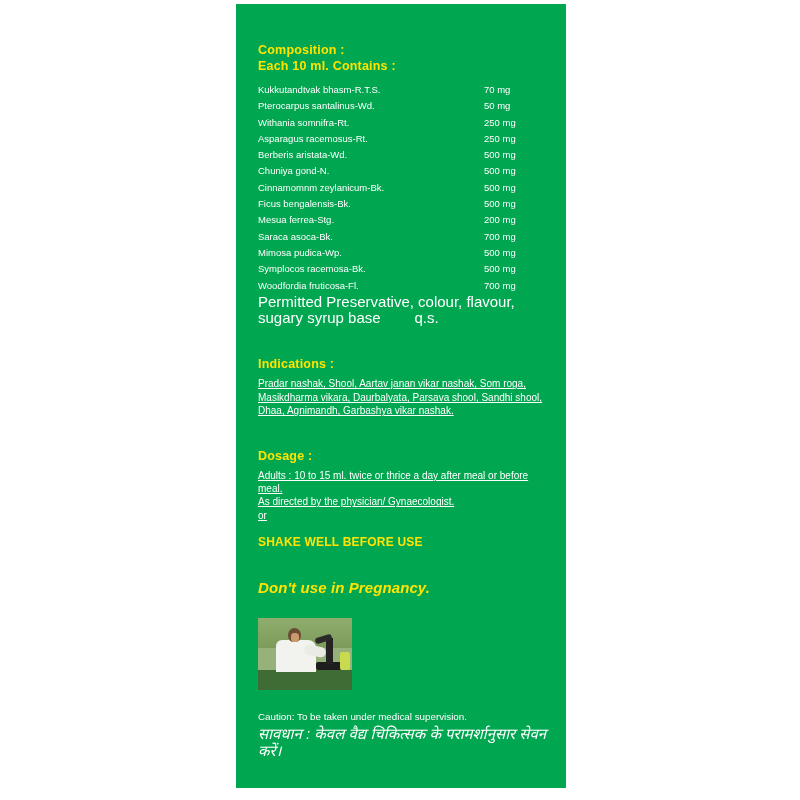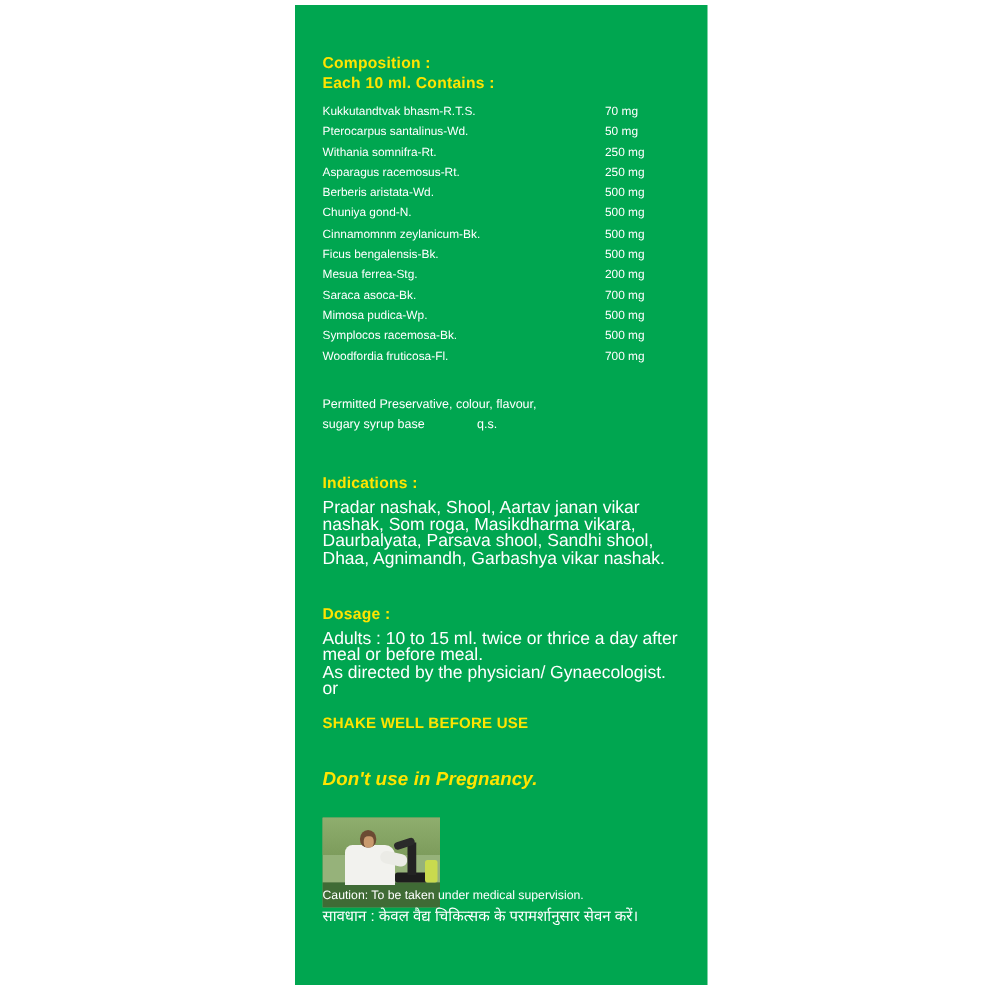--- a/index.html
+++ b/index.html
@@ -56,9 +56,8 @@
   }
   .comp-list { margin-top: 8px; }
   .preserve {
-    margin-top: 22px;
-    color: #ffffff;
-    font-size: 10px;
+    color: #ffffff;
+    font-size: 15px;
     line-height: 16.3px;
   }
   .preserve .row2 {

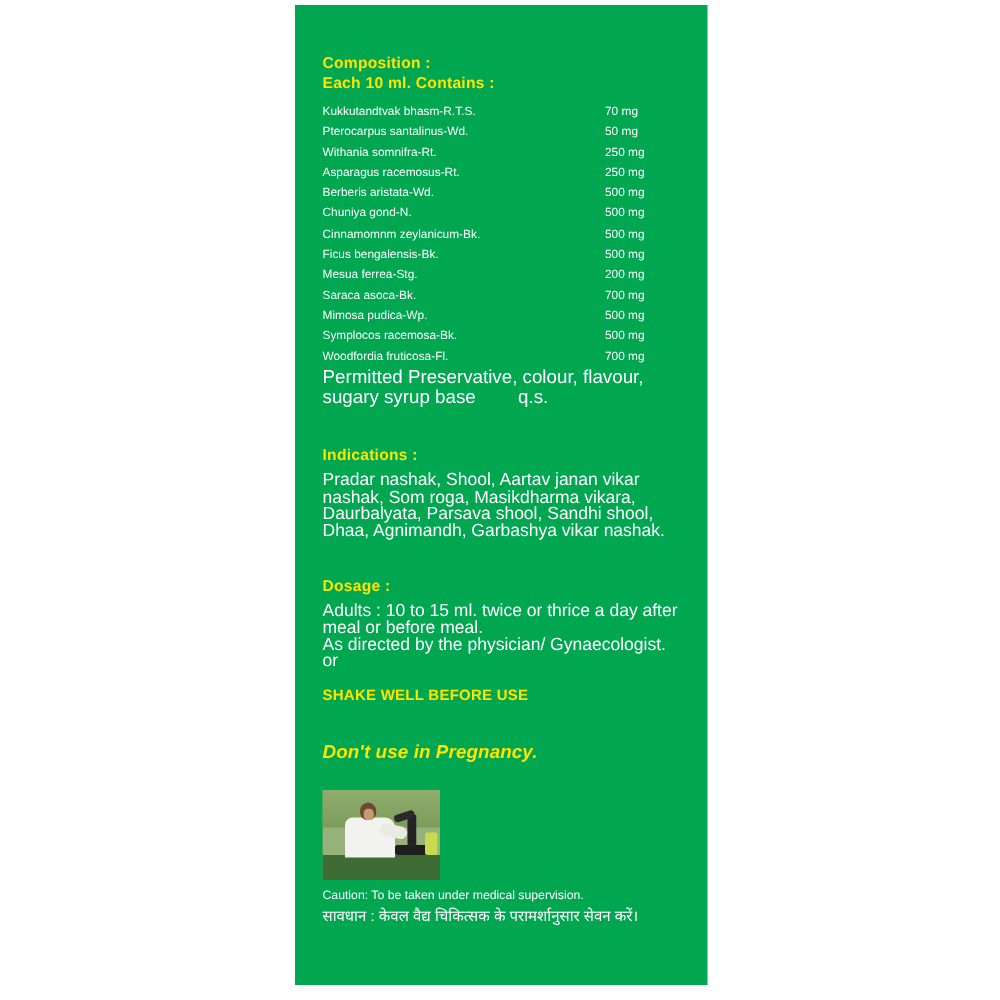--- a/index.html
+++ b/index.html
@@ -67,9 +67,10 @@
   .section { margin-top: 30px; }
   .body-text {
     color: #ffffff;
-    font-size: 14px;
+    font-size: 10px;
     line-height: 13.4px;
     margin-top: 5px;
+    text-decoration: underline;
   }
   .shake {
     color: #ffe400;

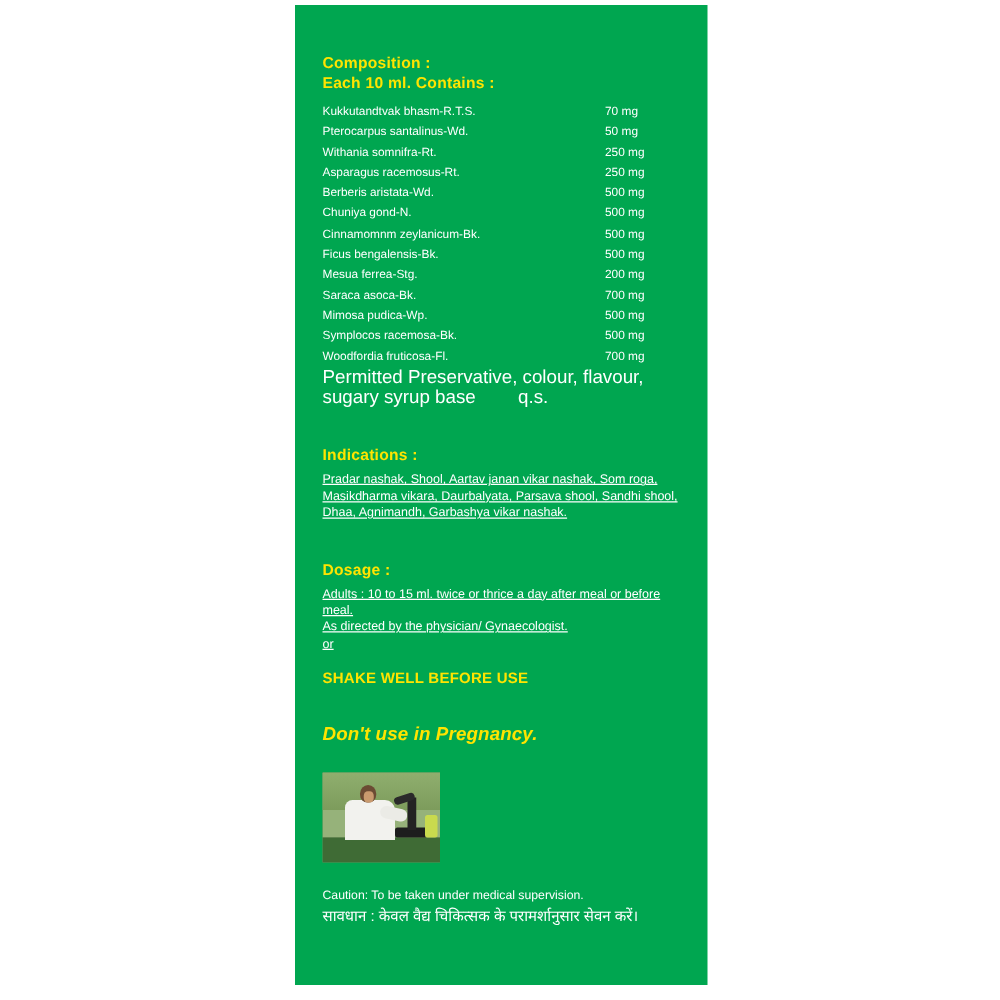--- a/index.html
+++ b/index.html
@@ -153,9 +153,10 @@
   }
   .caution-hi {
     color: #ffffff;
-    font-size: 12px;
+    font-size: 15px;
     line-height: 17px;
     margin-top: 1px;
+    font-style: italic;
   }
 </style>
 </head>

